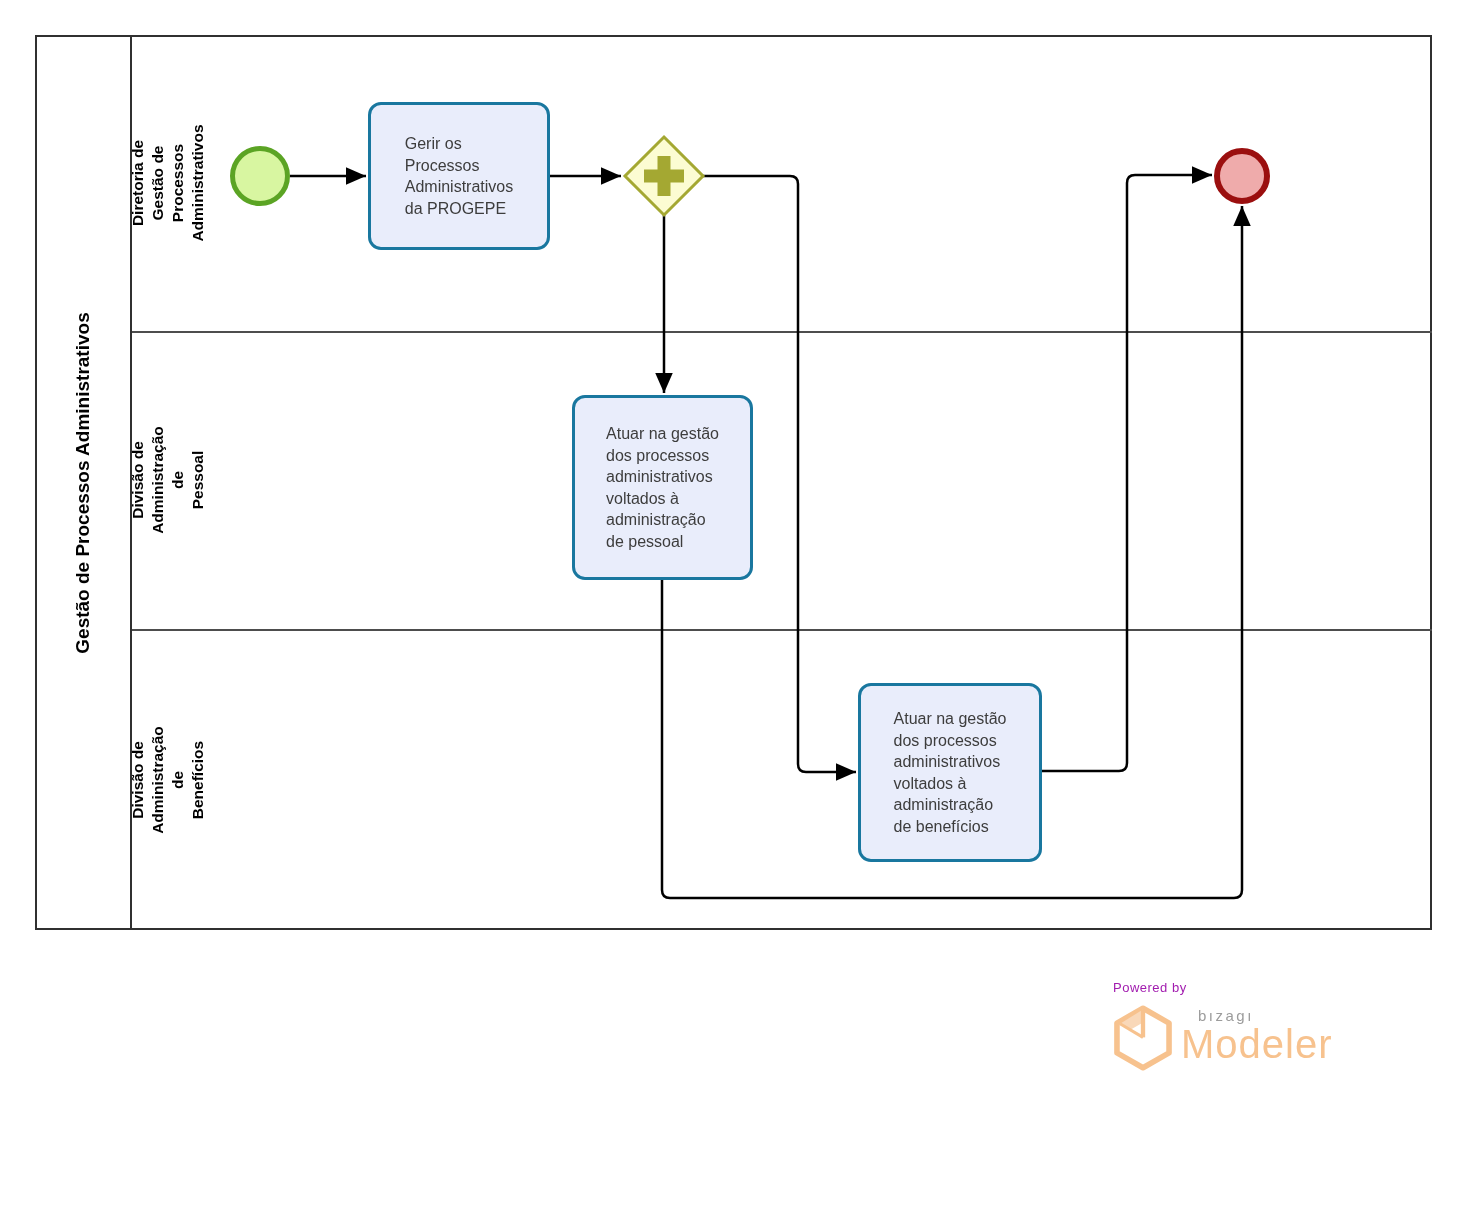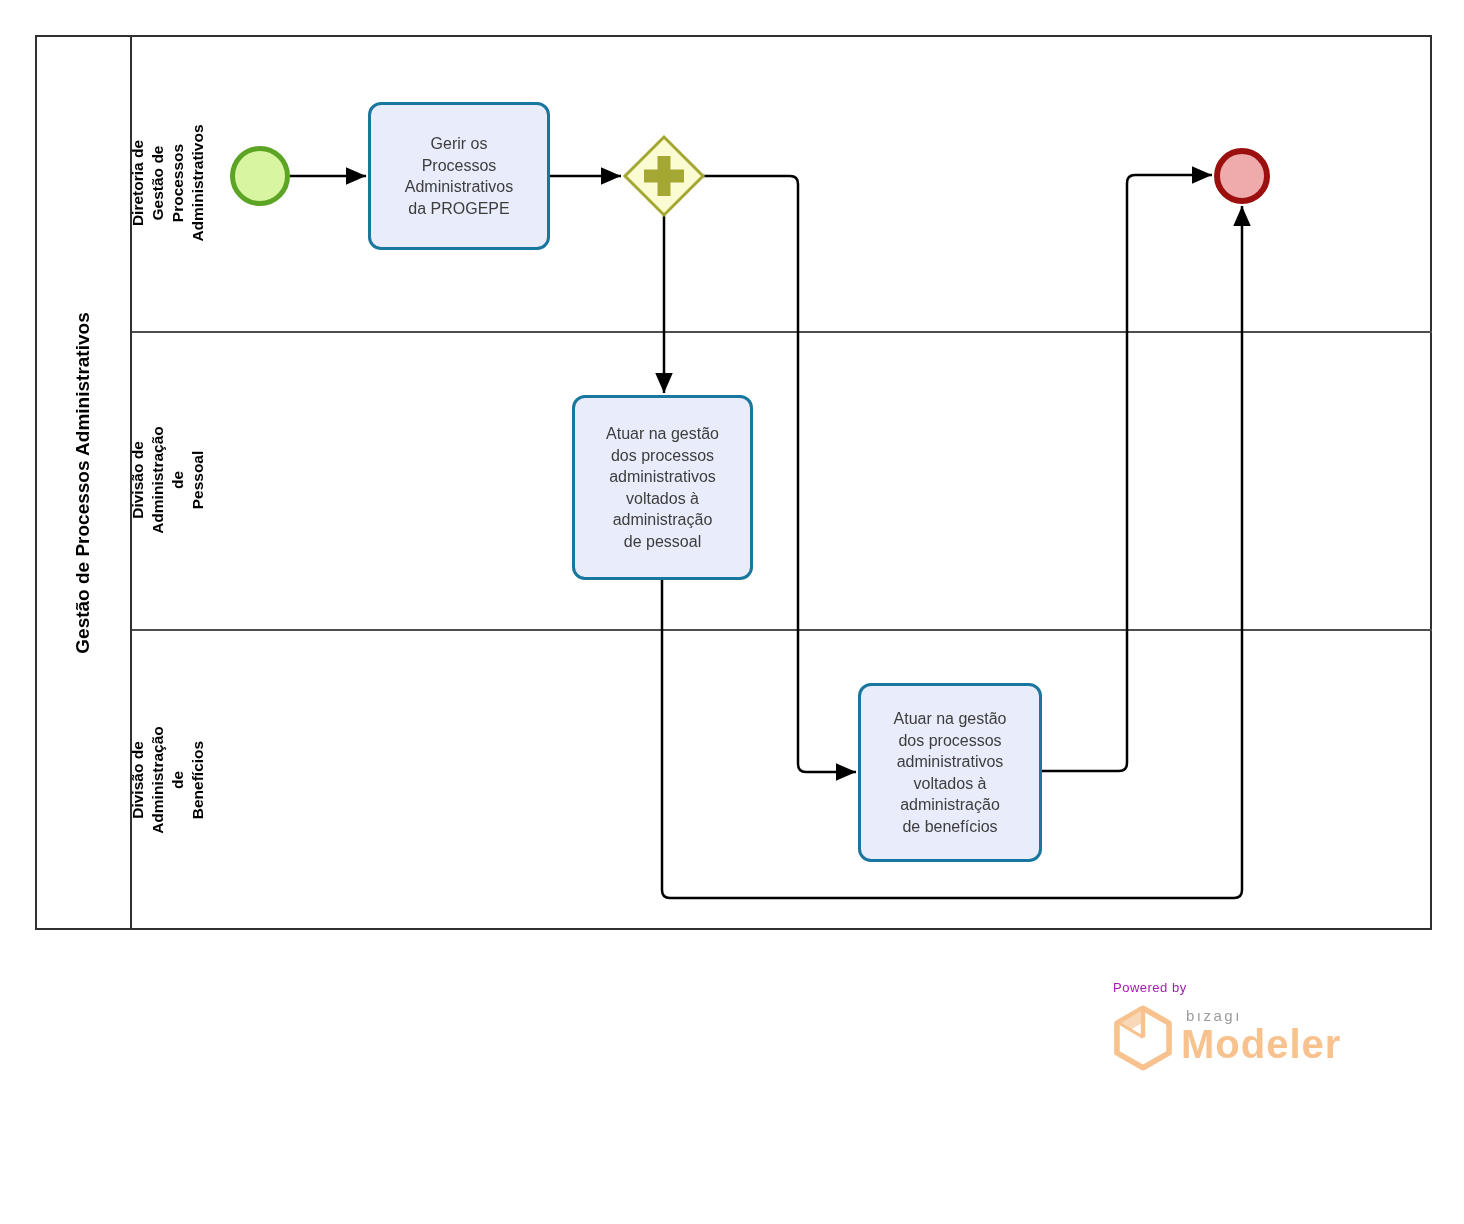--- a/index.html
+++ b/index.html
@@ -39,7 +39,7 @@
   
   .task{position:absolute;box-sizing:border-box;border:3px solid var(--task-border);
         border-radius:13px;background:var(--task-fill);
-        display:flex;align-items:center;justify-content:center;text-align:center;
+        display:flex;align-items:center;justify-content:center;
         font-size:16px;line-height:21.5px;color:var(--text-color);white-space:pre-line;}
   #task-gerir{left:368px;top:102px;width:182px;height:148px;}
   #task-pessoal{left:572px;top:395px;width:181px;height:185px;}

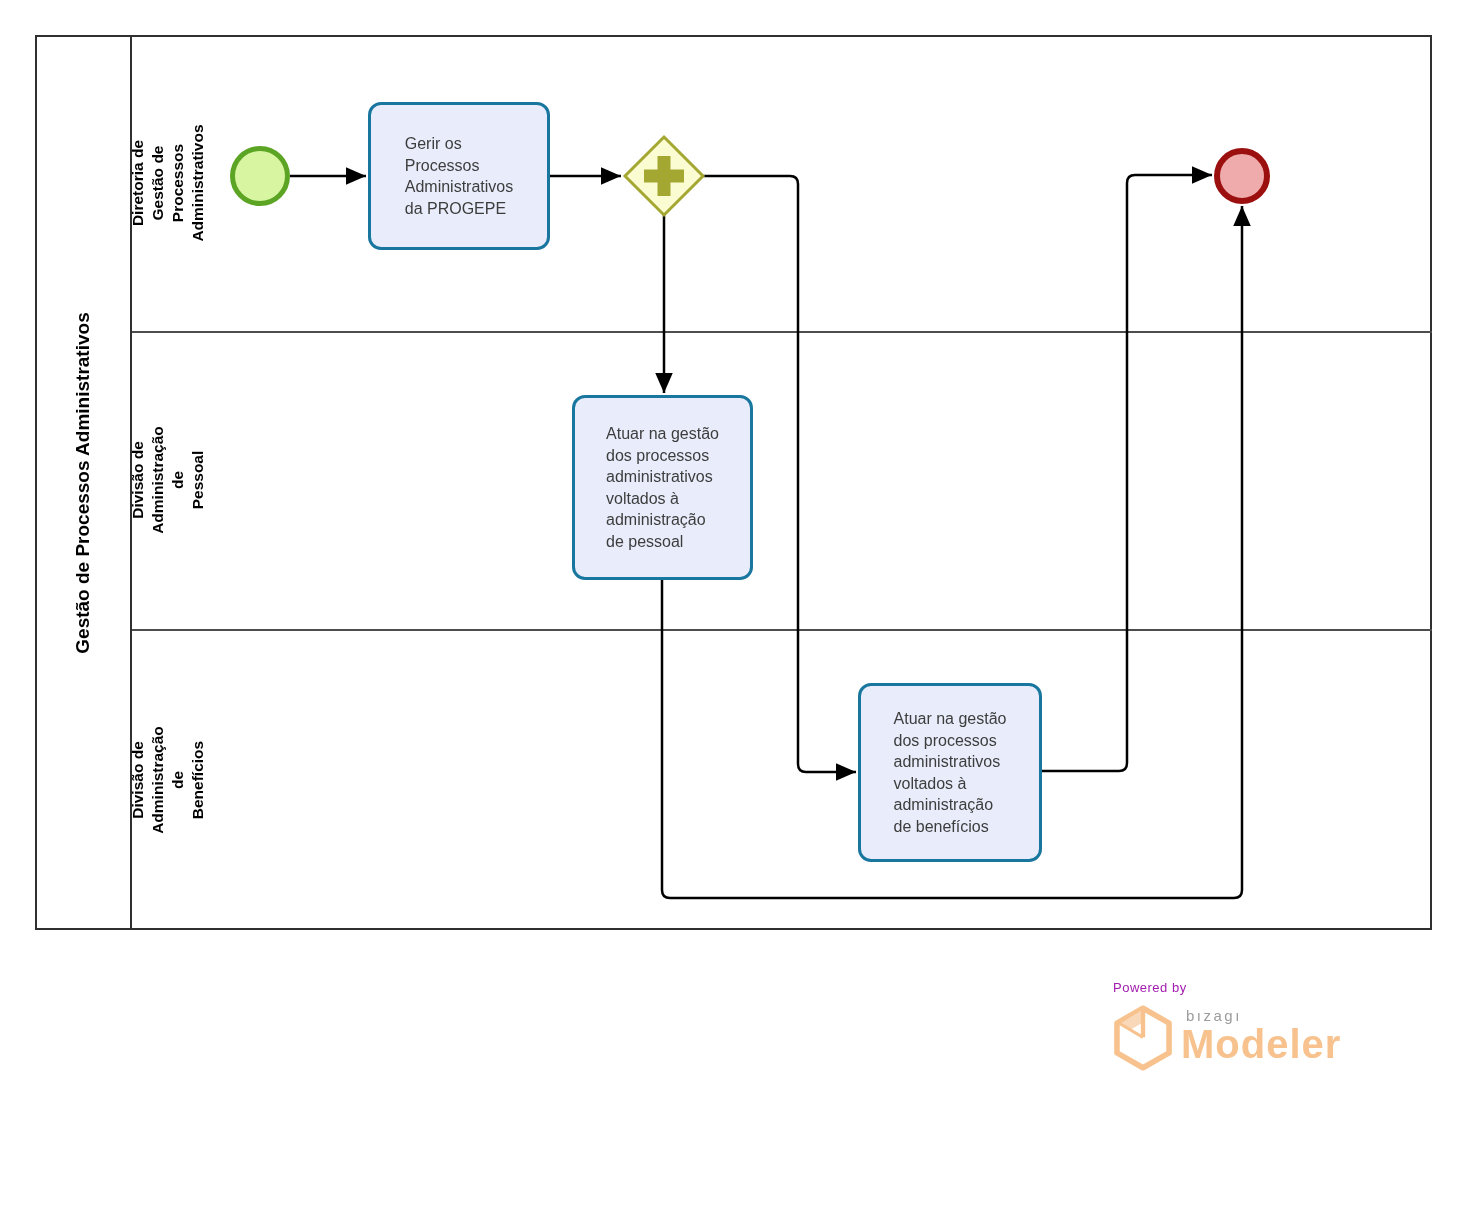--- a/index.html
+++ b/index.html
@@ -60,7 +60,7 @@
   .branding{position:absolute;left:1110px;top:978px;width:280px;}
   .powered-by{position:absolute;left:3px;top:2px;font-size:13px;color:#a21caf;letter-spacing:.5px;}
   .brand-icon{position:absolute;left:2px;top:27px;}
-  .brand-name{position:absolute;left:76px;top:29px;font-size:15px;color:var(--brand-gray);letter-spacing:2.5px;}
+  .brand-name{position:absolute;left:88px;top:29px;font-size:15px;color:var(--brand-gray);letter-spacing:2.5px;}
   .product-name{position:absolute;left:71px;top:44px;font-size:40px;color:var(--brand-orange);letter-spacing:1px;font-weight:bold;}
 </style>
 </head>

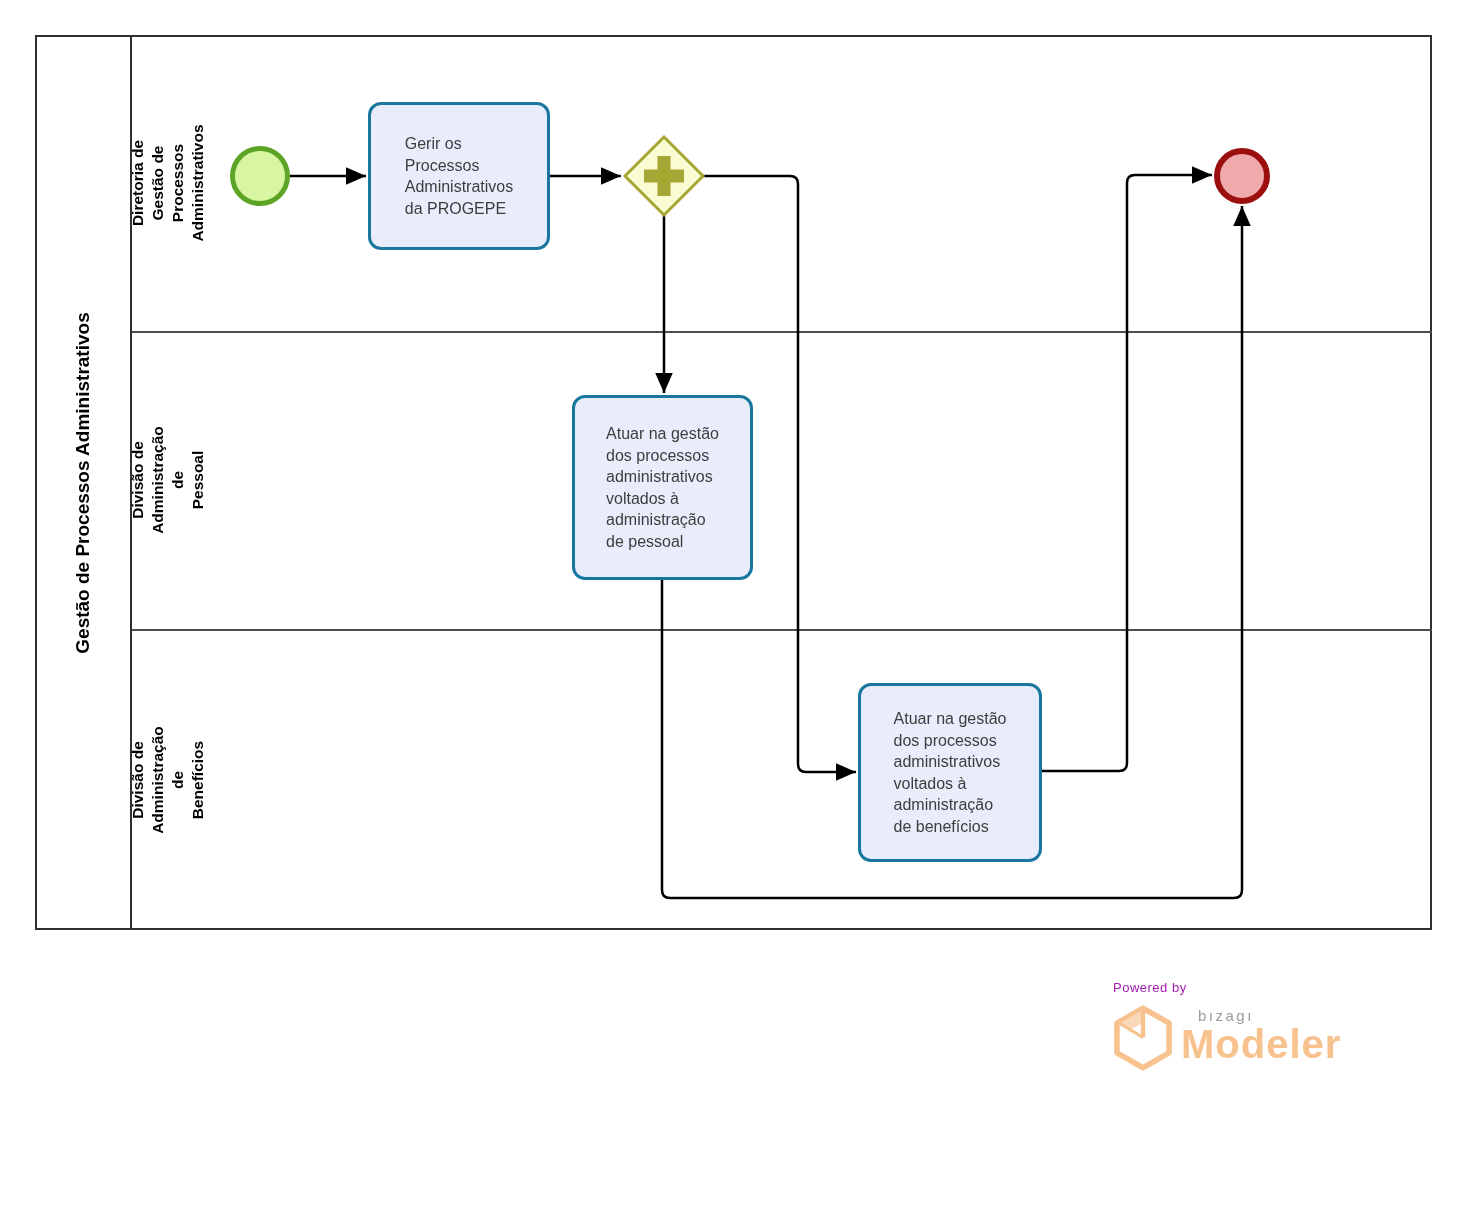--- a/index.html
+++ b/index.html
@@ -61,7 +61,7 @@
   .powered-by{position:absolute;left:3px;top:2px;font-size:13px;color:#a21caf;letter-spacing:.5px;}
   .brand-icon{position:absolute;left:2px;top:27px;}
   .brand-name{position:absolute;left:88px;top:29px;font-size:15px;color:var(--brand-gray);letter-spacing:2.5px;}
-  .product-name{position:absolute;left:71px;top:44px;font-size:40px;color:var(--brand-orange);letter-spacing:1px;font-weight:bold;}
+  .product-name{position:absolute;left:71px;top:44px;font-size:40px;color:var(--brand-orange);letter-spacing:1px;}
 </style>
 </head>
 <body>

